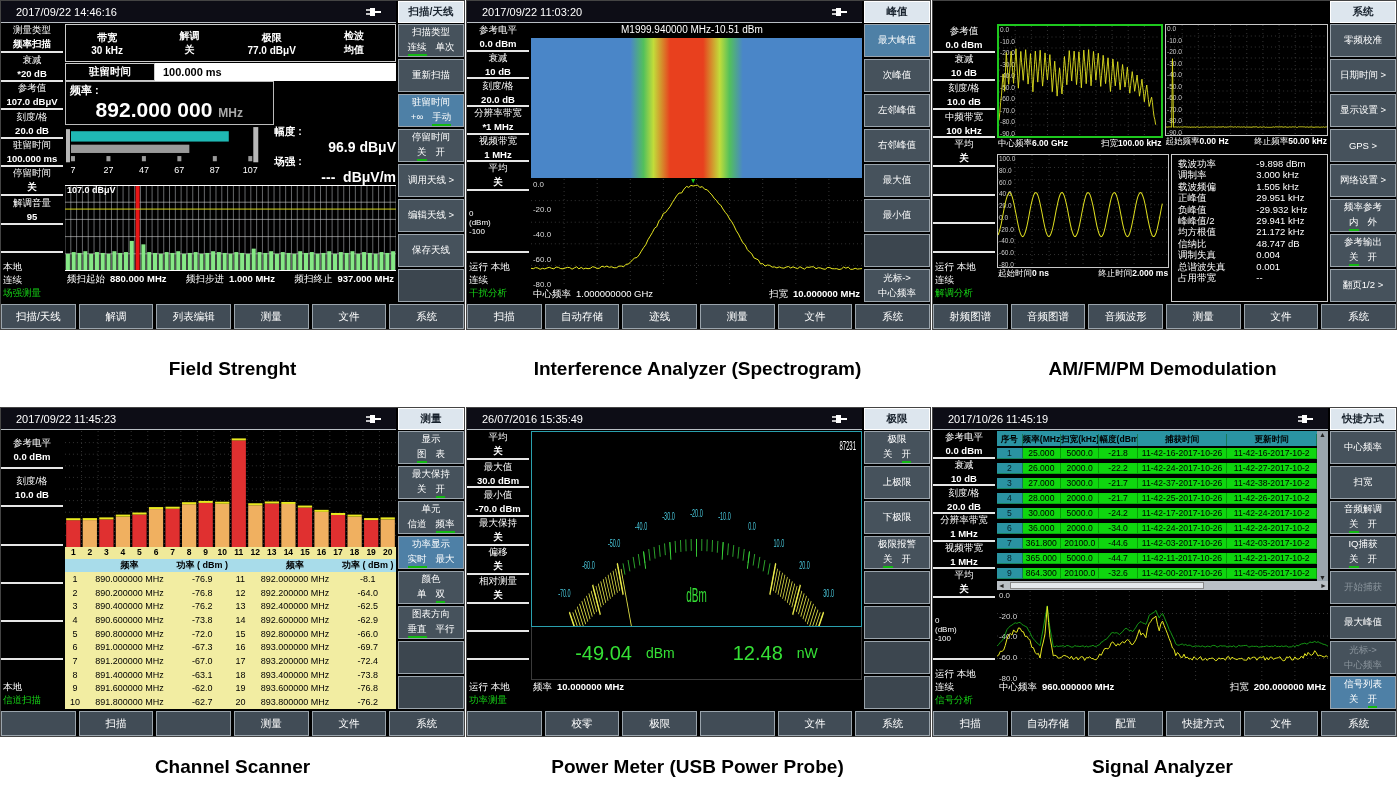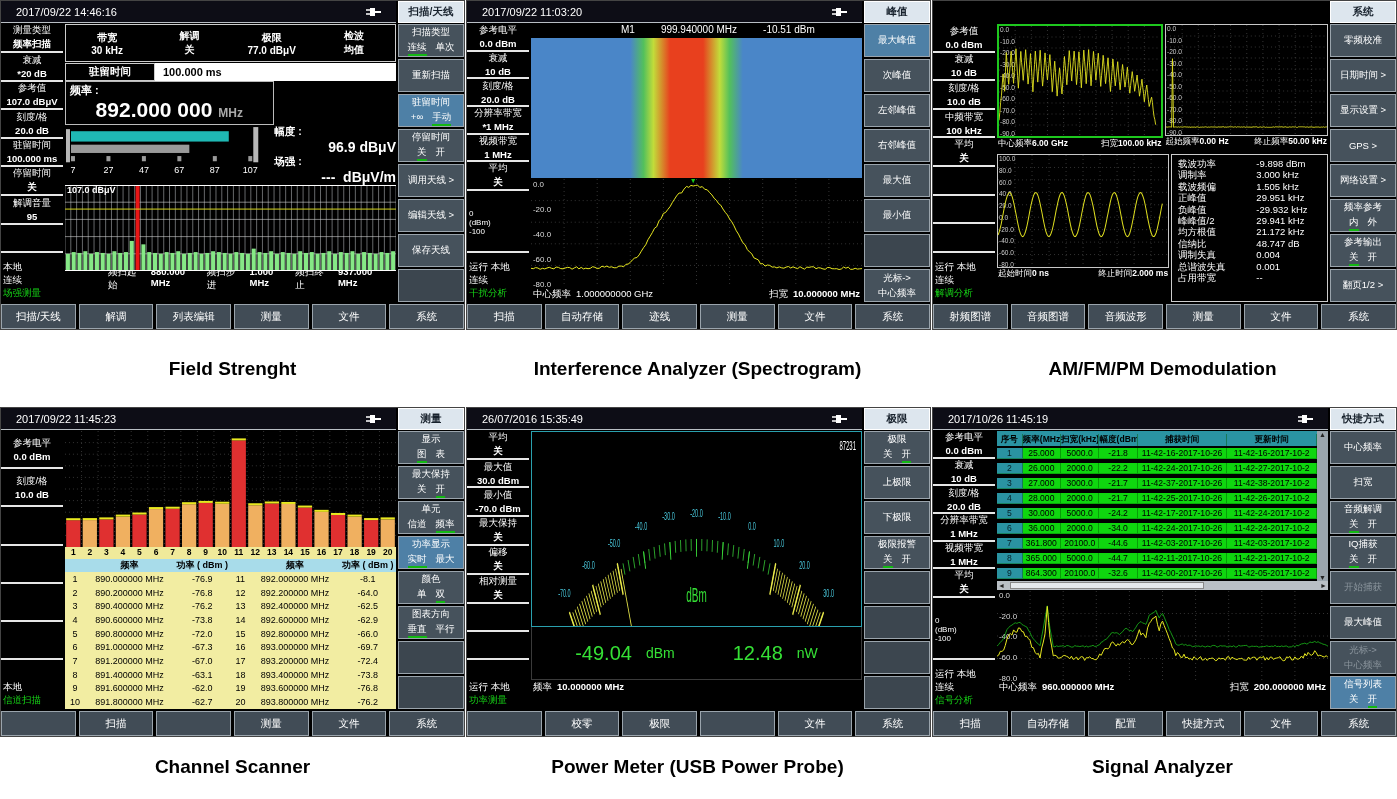--- a/index.html
+++ b/index.html
@@ -64,7 +64,7 @@
   .p1footer{height:16px;justify-content:space-between;padding:0 2px;margin-left:41px;}
   
   .p2main{display:flex;flex-direction:column;}
-  .p2-marker{height:14px;color:#fff;font-size:10px;display:flex;gap:26px;padding-left:90px;}
+  .p2-marker{height:14px;color:#fff;font-size:10px;display:flex;padding-left:90px;}
   .p2-waterfall{height:140px;
     background:linear-gradient(90deg,#4a86c8 0%,#4a86c8 30%,#53c05c 34%,#c2dc3a 37%,#e8401e 42%,#e8401e 52%,#c2dc3a 57%,#53c05c 60%,#4a86c8 64%,#4a86c8 100%);}
   .p2-chart{height:108px;position:relative;margin-top:1px;}

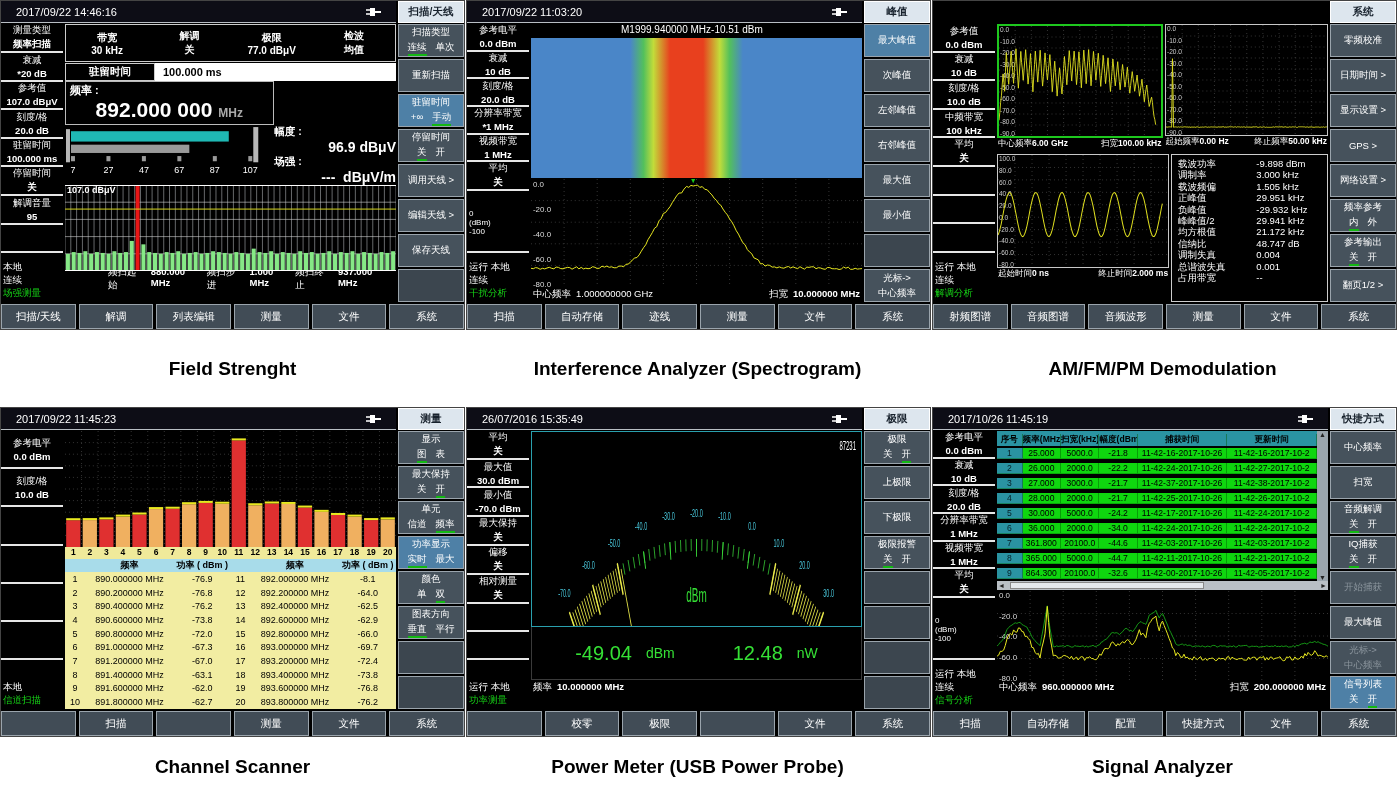--- a/index.html
+++ b/index.html
@@ -61,7 +61,7 @@
   .fs-ampval{font-size:14px;font-weight:bold;text-align:right;}
   .fs-spectrum{height:86px;position:relative;margin-top:2px;}
   .fs-ref{position:absolute;left:2px;top:0;color:#fff;font-size:9px;font-weight:bold;z-index:2;}
-  .p1footer{height:16px;justify-content:space-between;padding:0 2px;margin-left:41px;}
+  .p1footer{height:16px;justify-content:space-between;padding:0 2px;}
   
   .p2main{display:flex;flex-direction:column;}
   .p2-marker{height:14px;color:#fff;font-size:10px;display:flex;padding-left:90px;}

